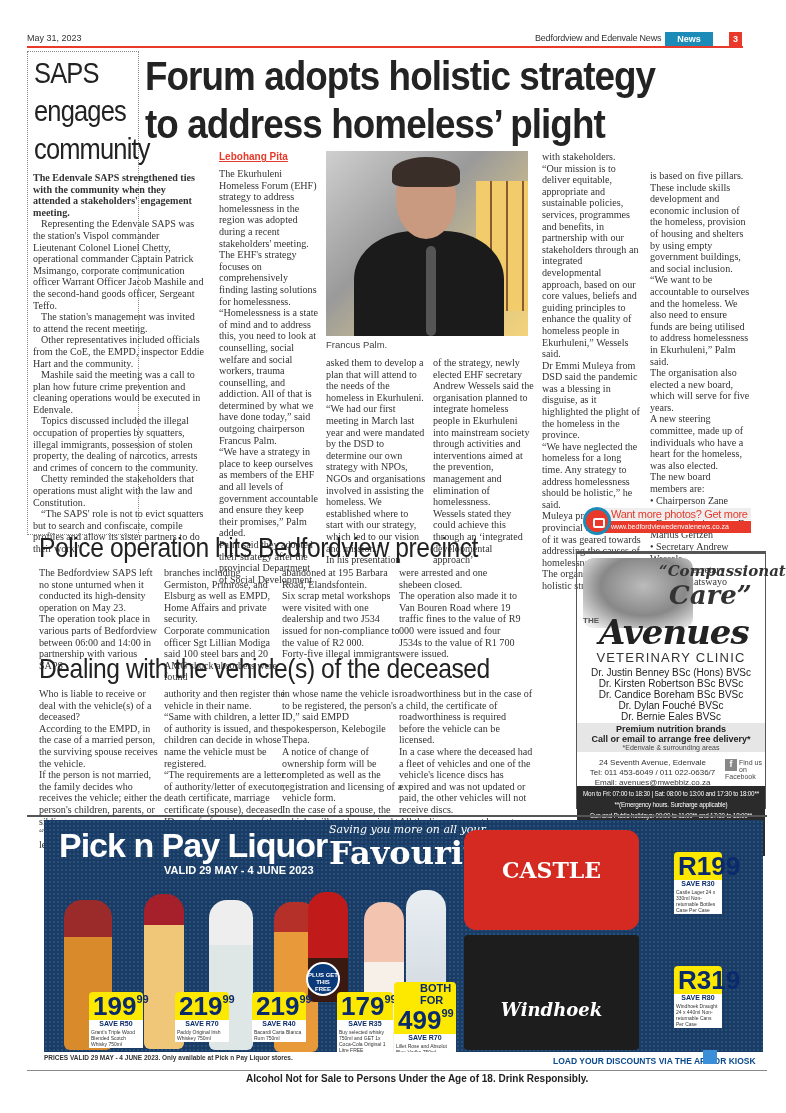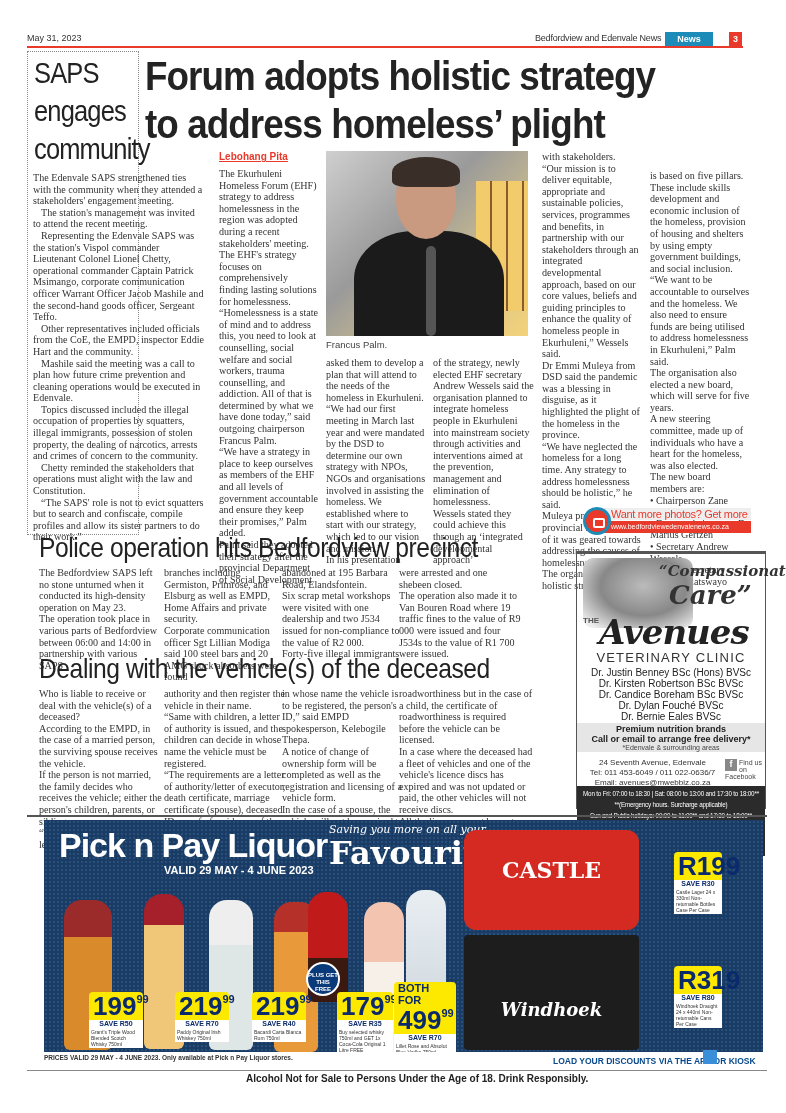--- a/index.html
+++ b/index.html
@@ -22,7 +22,7 @@
 
   .col { font-size: 10.1px; line-height: 11.6px; color: #333; text-align: left; }
   .col p { text-indent: 8px; }
-  .col p.first { text-indent: 0; }
+  .col p.first { text-indent: 0; font-weight: bold; }
 
   
   .main-hl { left: 145px; top: 52px; width: 600px; font: bold 40px "Liberation Sans", sans-serif; line-height: 48px; color: #232323; letter-spacing: -1px; transform: scaleX(0.92); transform-origin: left; white-space: nowrap; }

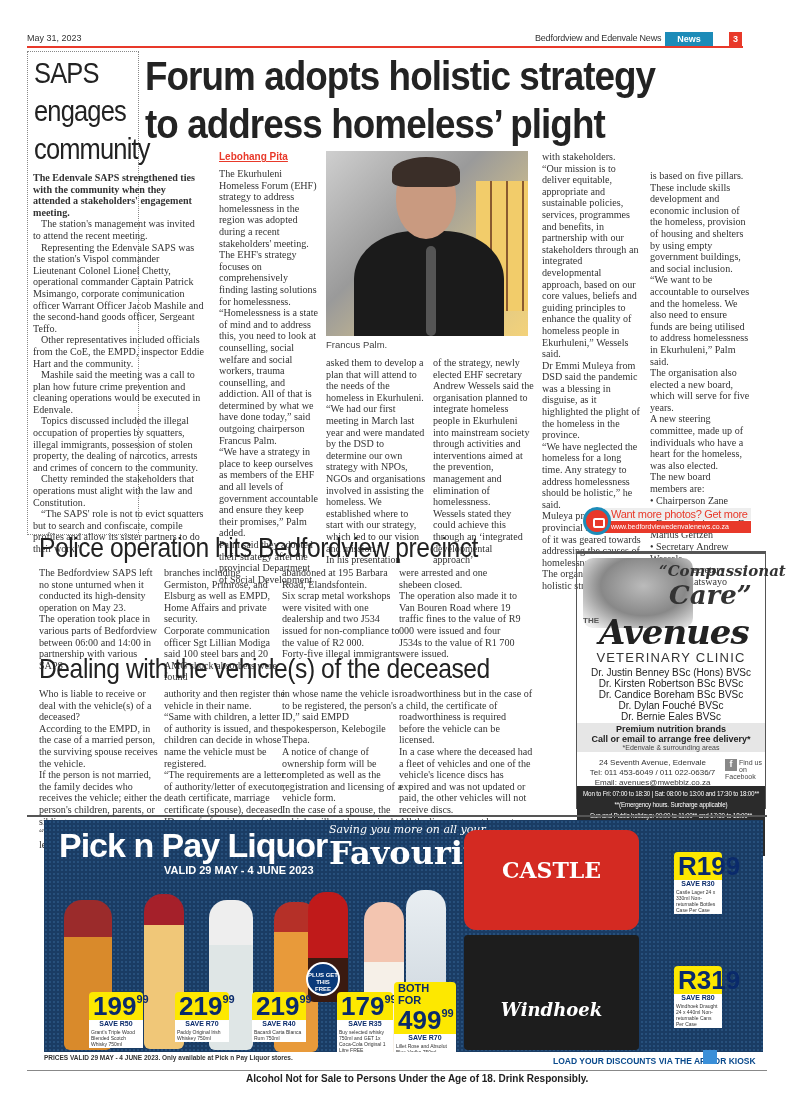--- a/index.html
+++ b/index.html
@@ -115,8 +115,8 @@
 <div class="abs side-title">SAPS engages community</div>
 <div class="abs side-body col">
   <p class="first">The Edenvale SAPS strengthened ties with the community when they attended a stakeholders' engagement meeting.</p>
+  <p>Representing the Edenvale SAPS was the station's Vispol commander Lieutenant Colonel Lionel Chetty, operational commander Captain Patrick Msimango, corporate communication officer Warrant Officer Jacob Mashile and the second-hand goods officer, Sergeant Teffo.</p>
   <p>The station's management was invited to attend the recent meeting.</p>
-  <p>Representing the Edenvale SAPS was the station's Vispol commander Lieutenant Colonel Lionel Chetty, operational commander Captain Patrick Msimango, corporate communication officer Warrant Officer Jacob Mashile and the second-hand goods officer, Sergeant Teffo.</p>
   <p>Other representatives included officials from the CoE, the EMPD, inspector Eddie Hart and the community.</p>
   <p>Mashile said the meeting was a call to plan how future crime prevention and cleaning operations would be executed in Edenvale.</p>
   <p>Topics discussed included the illegal occupation of properties by squatters, illegal immigrants, possession of stolen property, the dealing of narcotics, arrests and crimes of concern to the community.</p>

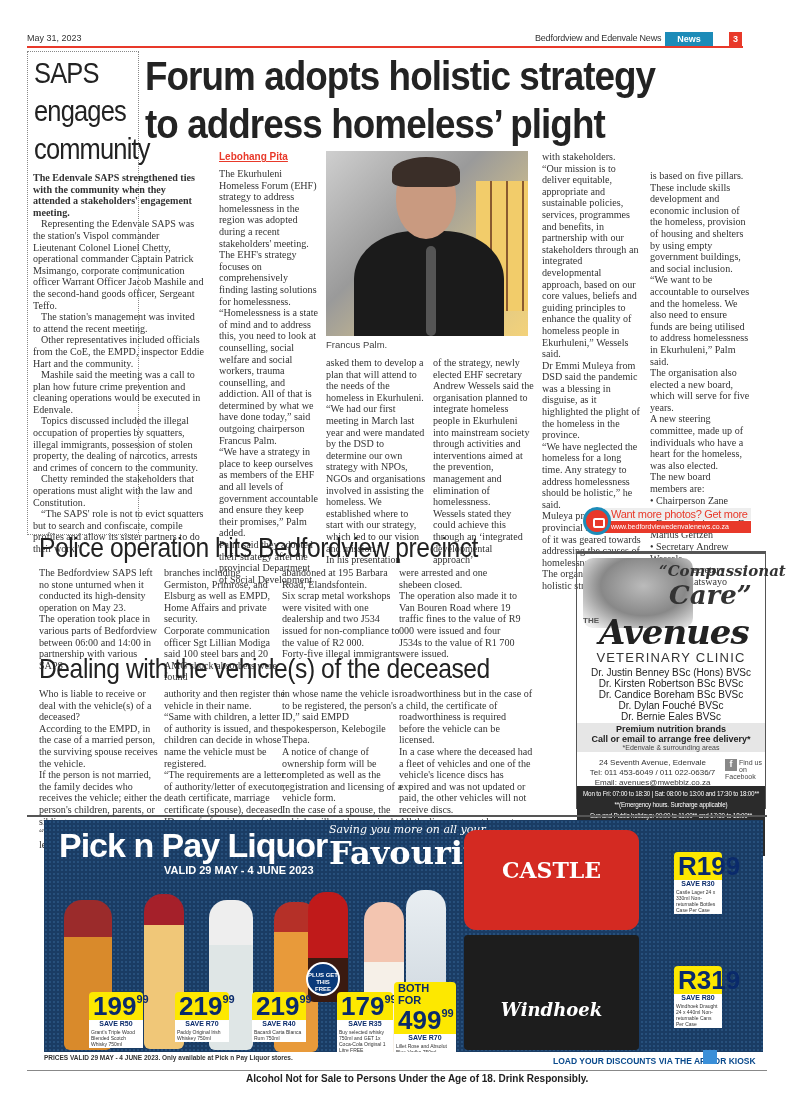--- a/index.html
+++ b/index.html
@@ -92,7 +92,7 @@
   .price sup { font-size: 11px; vertical-align: top; line-height: 14px; }
   .price .save { display: block; font: bold 7px "Liberation Sans", sans-serif; text-align: center; line-height: 8px; background: #fff; color: #0a2a6b; margin: 0 -4px; }
   .price .desc { display: block; font: 5px "Liberation Sans", sans-serif; background: #fff; color: #333; line-height: 6px; margin: 0 -4px; padding: 1px 2px; }
-  .both { font: bold 11px "Liberation Sans", sans-serif; display: block; line-height: 12px; }
+  .both { font: bold 11px "Liberation Sans", sans-serif; display: block; line-height: 12px; margin-left: 22px; }
   .castle { position: absolute; background: #d42a22; color: #fff; font: bold 22px "DejaVu Serif", serif; text-align: center; border-radius: 12px; }
   .windhoek { position: absolute; background: #1d1d1d; color: #fff; font: italic bold 18px "DejaVu Serif", serif; text-align: center; border-radius: 4px; }
 

